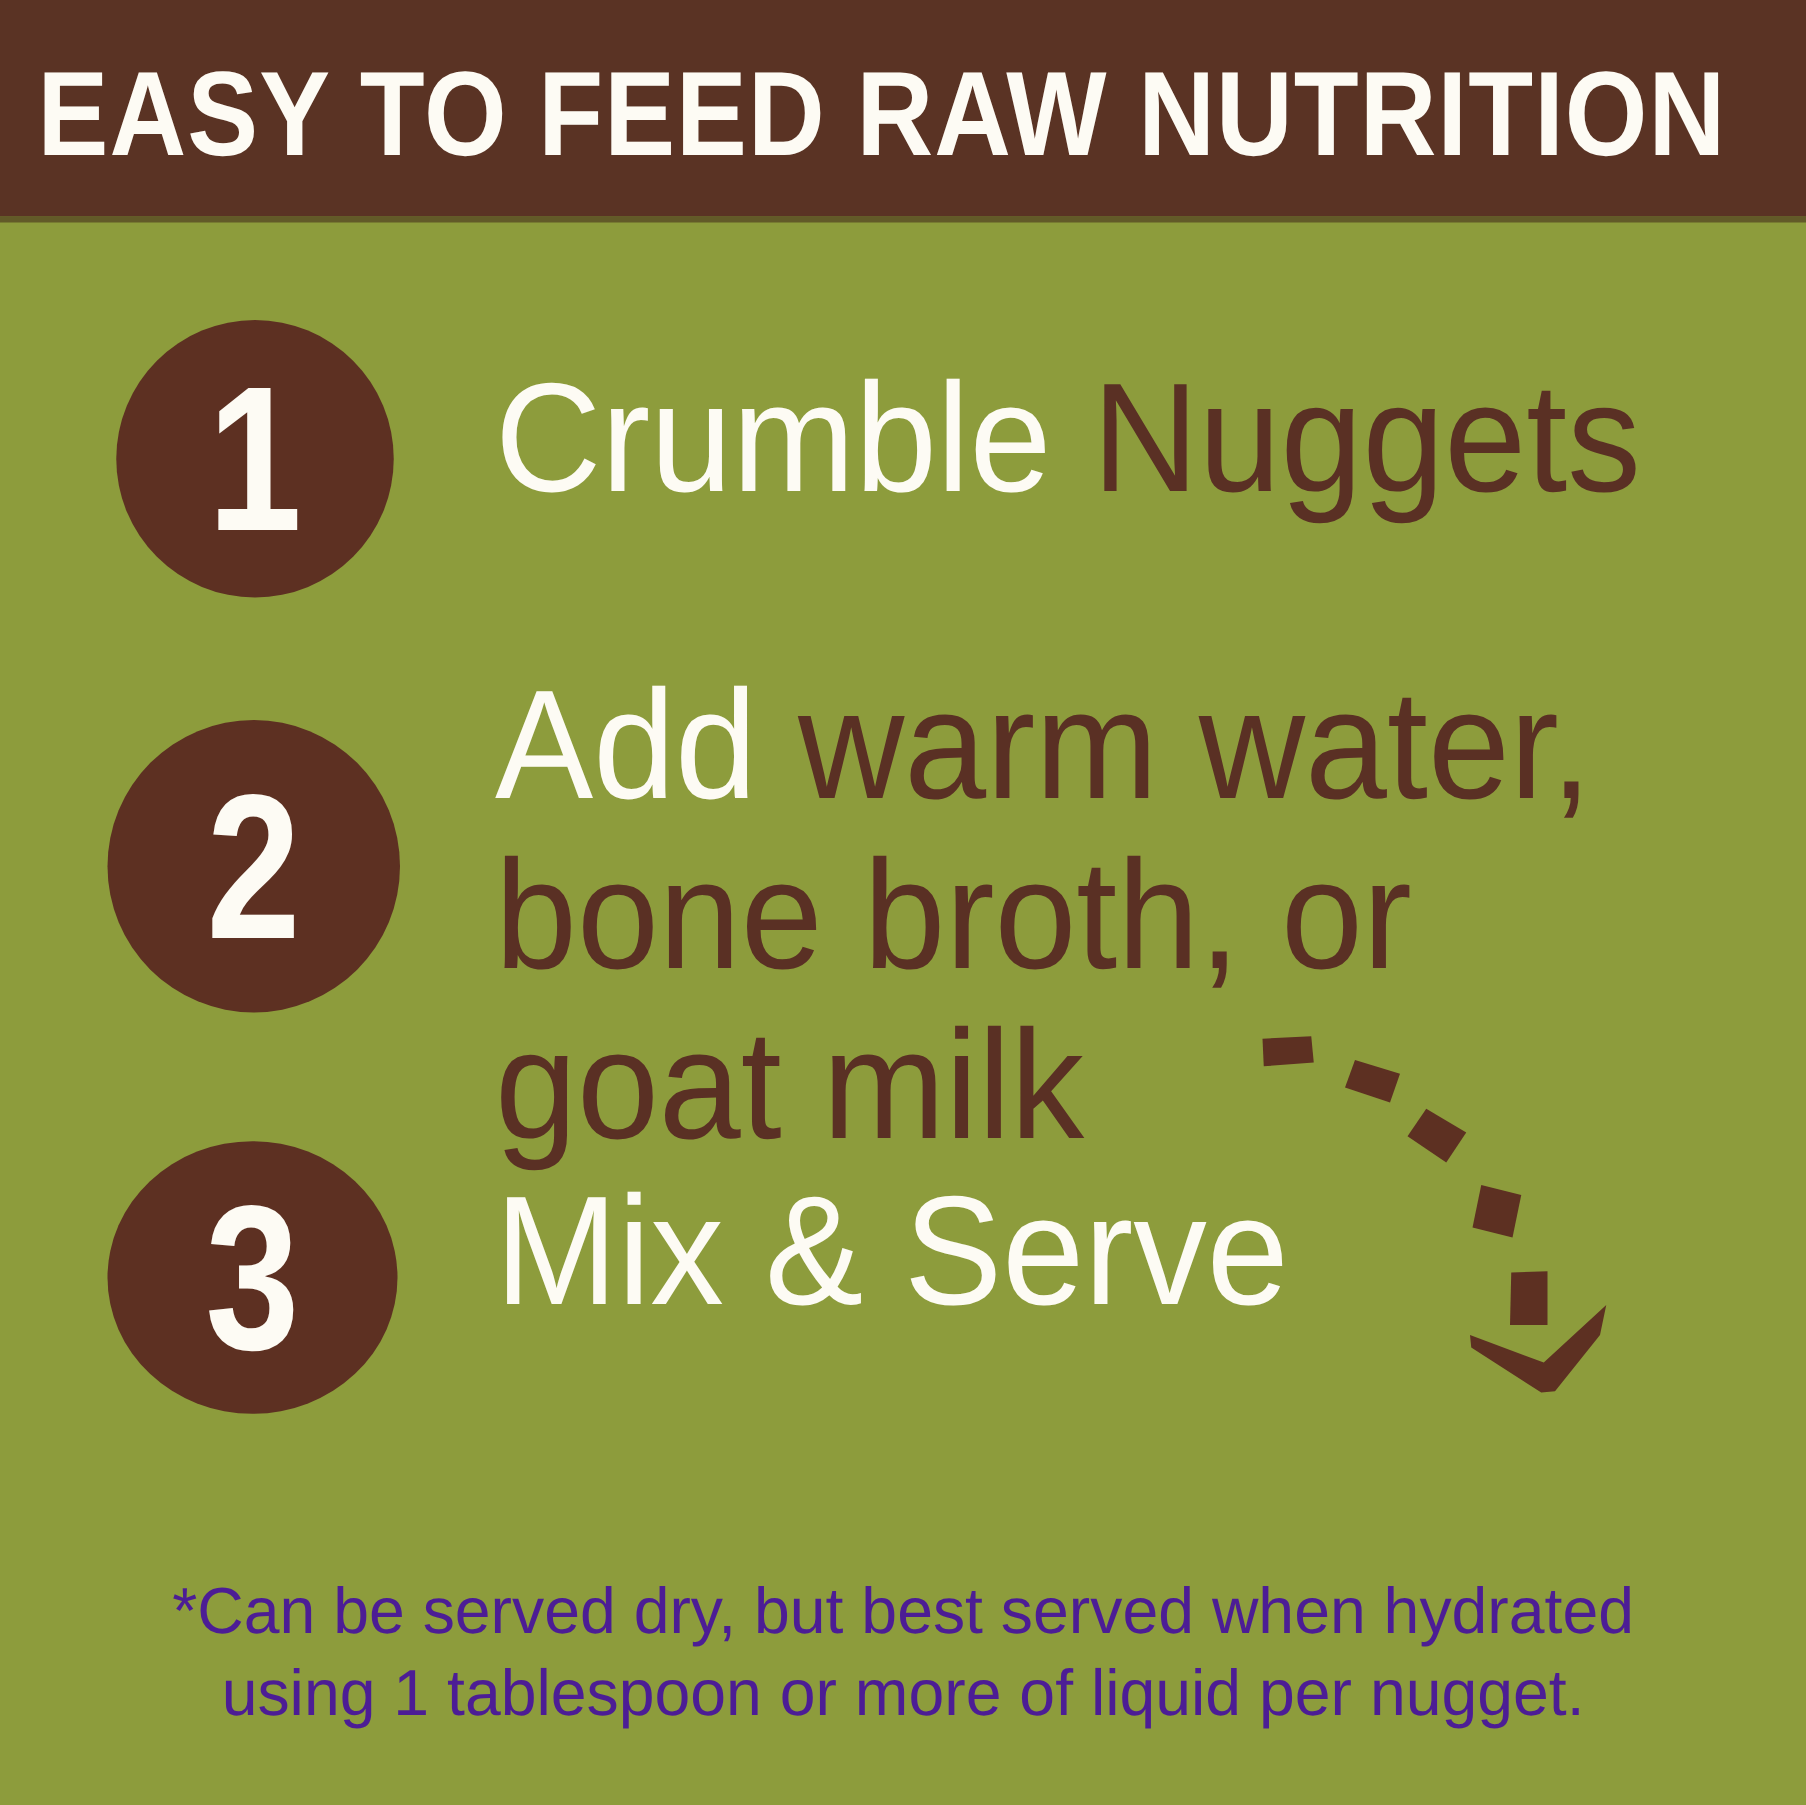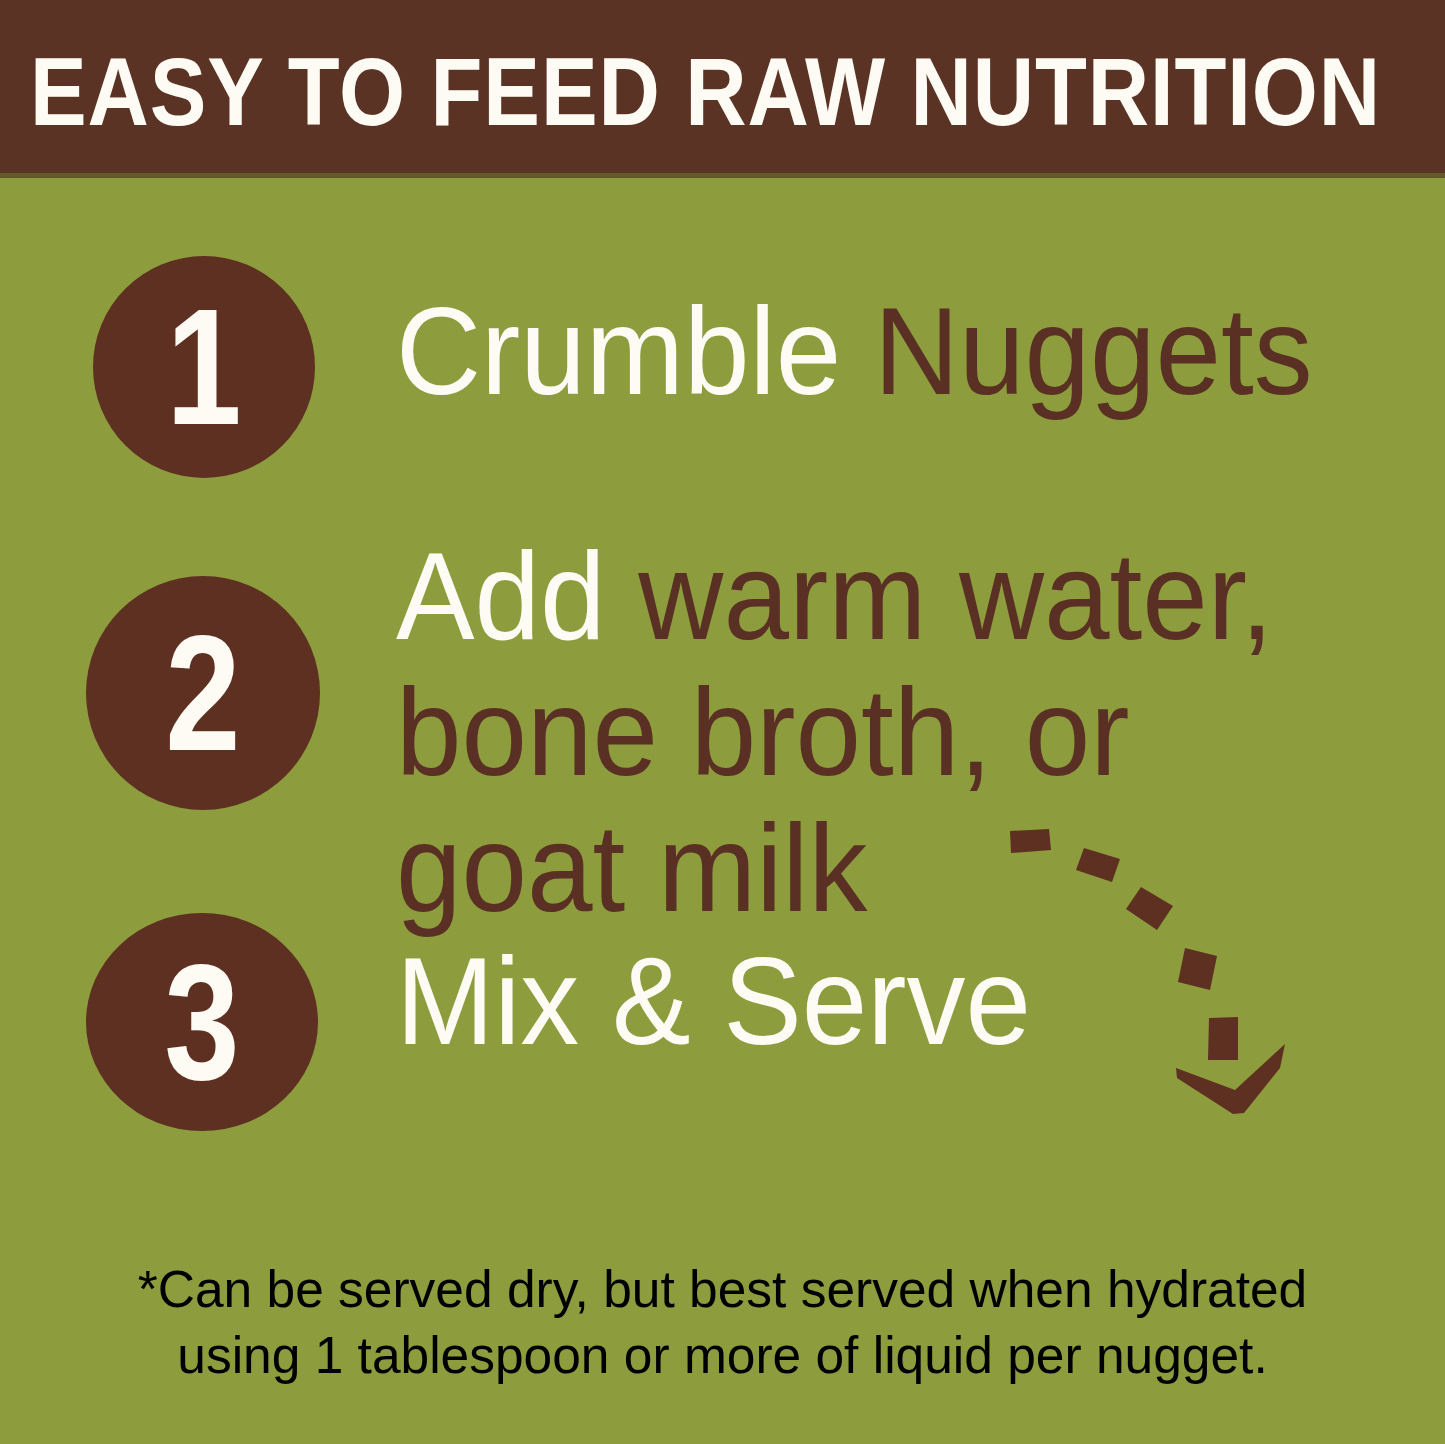--- a/index.html
+++ b/index.html
@@ -113,7 +113,7 @@
     top: 1256px;
     width: 1445px;
     text-align: center;
-    color: #000000;
+    color: #4c1d95;
     font-family: "Liberation Sans Narrow", "Liberation Sans", sans-serif;
     font-size: 52px;
     line-height: 66px;

